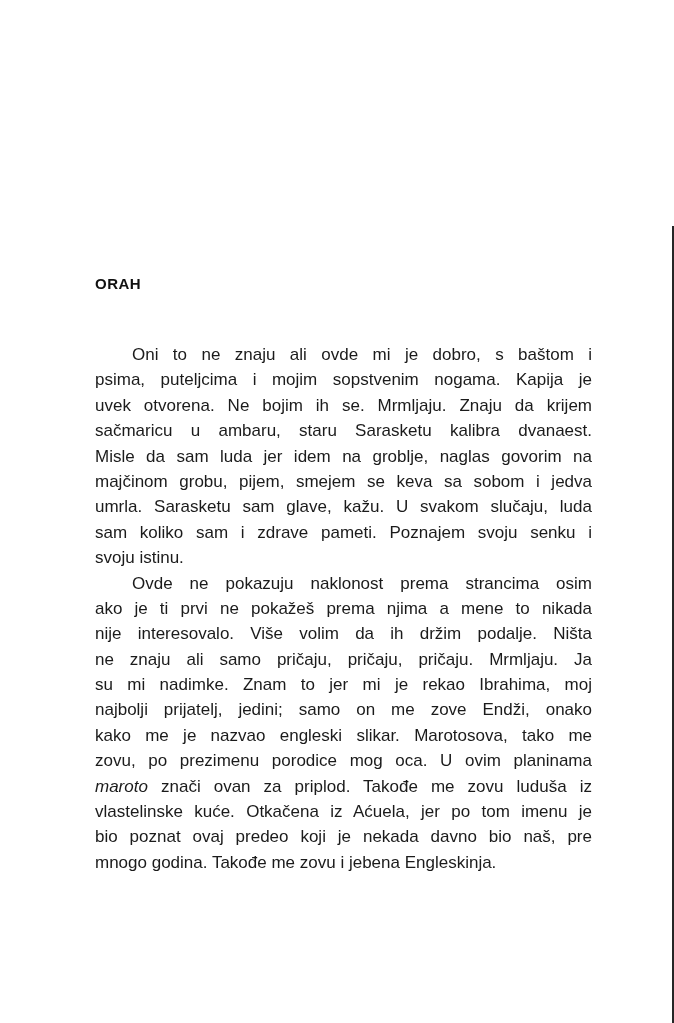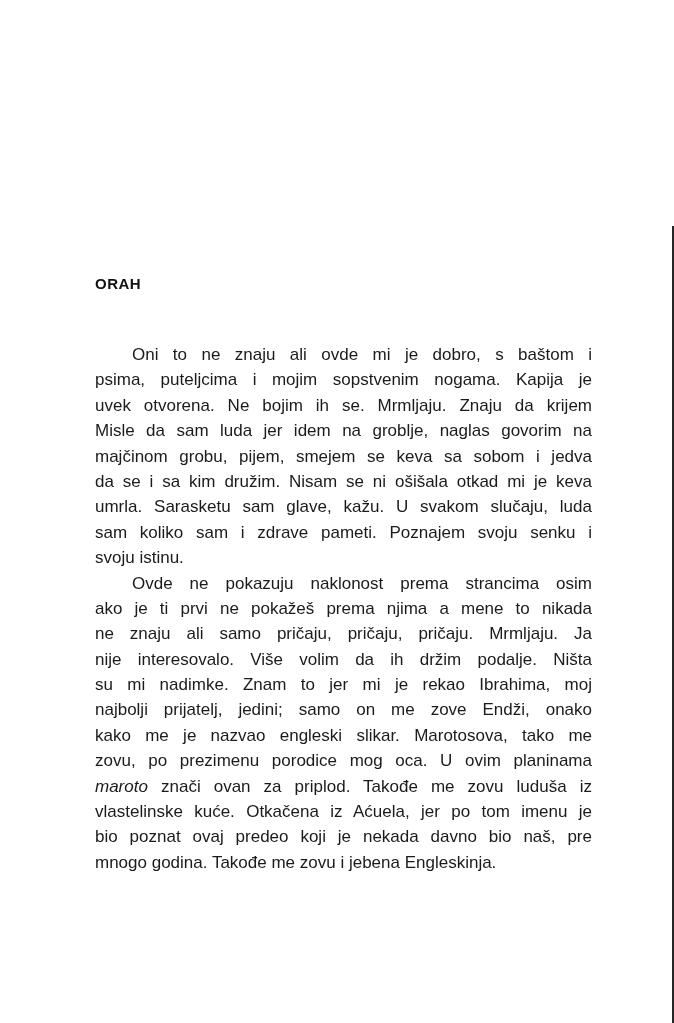--- a/index.html
+++ b/index.html
@@ -68,6 +68,7 @@
           <div class="line para-first"><span>Oni to ne znaju ali ovde mi je dobro, s baštom i</span></div>
           <div class="line"><span>psima, puteljcima i mojim sopstvenim nogama. Kapija je</span></div>
           <div class="line"><span>uvek otvorena. Ne bojim ih se. Mrmljaju. Znaju da krijem</span></div>
+          <div class="line"><span>sačmaricu u ambaru, staru Sarasketu kalibra dvanaest.</span></div>
           <div class="line"><span>Misle da sam luda jer idem na groblje, naglas govorim na</span></div>
           <div class="line"><span>majčinom grobu, pijem, smejem se keva sa sobom i jedva</span></div>
           <div class="line"><span>da se i sa kim družim. Nisam se ni ošišala otkad mi je keva</span></div>

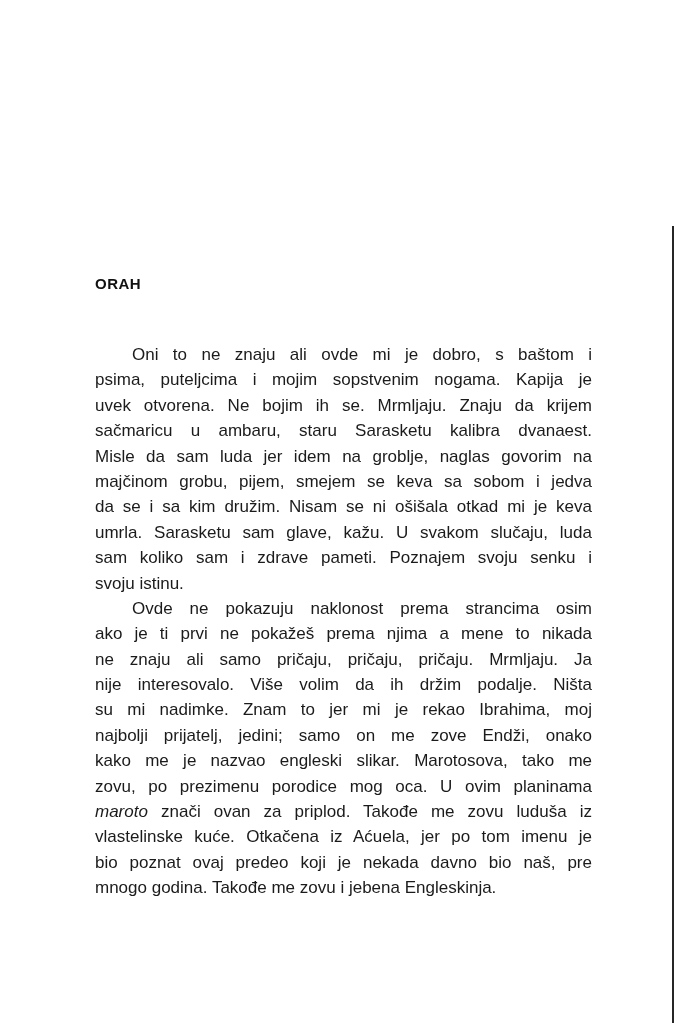--- a/index.html
+++ b/index.html
@@ -71,7 +71,6 @@
           <div class="line"><span>sačmaricu u ambaru, staru Sarasketu kalibra dvanaest.</span></div>
           <div class="line"><span>Misle da sam luda jer idem na groblje, naglas govorim na</span></div>
           <div class="line"><span>majčinom grobu, pijem, smejem se keva sa sobom i jedva</span></div>
-          <div class="line"><span>da se i sa kim družim. Nisam se ni ošišala otkad mi je keva</span></div>
           <div class="line"><span>umrla. Sarasketu sam glave, kažu. U svakom slučaju, luda</span></div>
           <div class="line"><span>sam koliko sam i zdrave pameti. Poznajem svoju senku i</span></div>
           <div class="line para-last"><span>svoju istinu.</span></div>

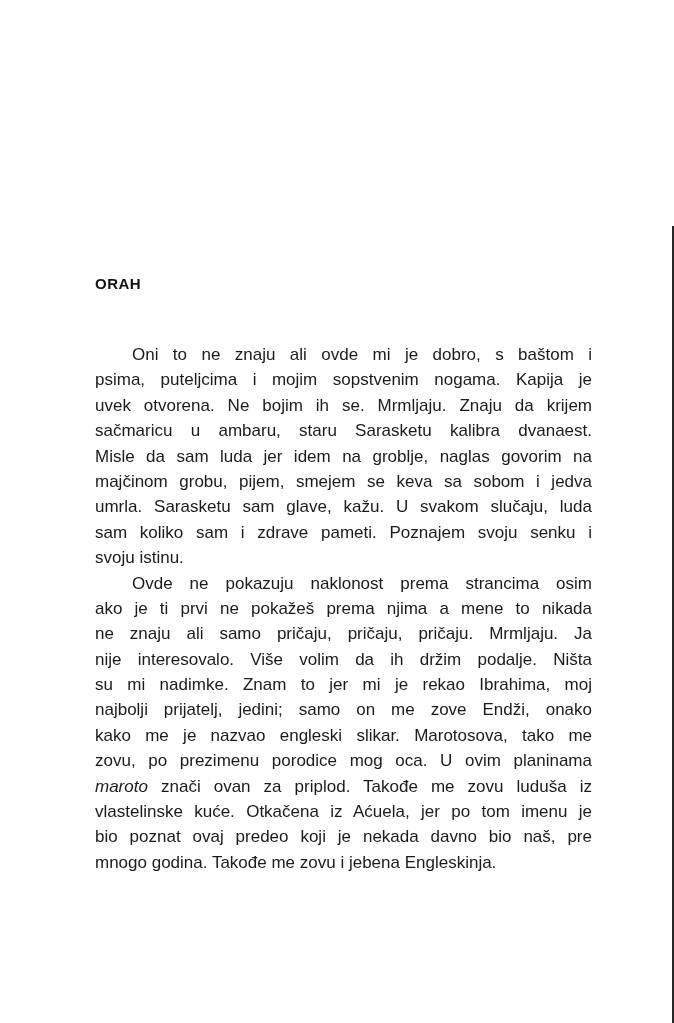--- a/index.html
+++ b/index.html
@@ -78,8 +78,8 @@
         <div class="paragraph">
           <div class="line para-first"><span>Ovde ne pokazuju naklonost prema strancima osim</span></div>
           <div class="line"><span>ako je ti prvi ne pokažeš prema njima a mene to nikada</span></div>
+          <div class="line"><span>nije interesovalo. Više volim da ih držim podalje. Ništa</span></div>
           <div class="line"><span>ne znaju ali samo pričaju, pričaju, pričaju. Mrmljaju. Ja</span></div>
-          <div class="line"><span>nije interesovalo. Više volim da ih držim podalje. Ništa</span></div>
           <div class="line"><span>su mi nadimke. Znam to jer mi je rekao Ibrahima, moj</span></div>
           <div class="line"><span>najbolji prijatelj, jedini; samo on me zove Endži, onako</span></div>
           <div class="line"><span>kako me je nazvao engleski slikar. Marotosova, tako me</span></div>

